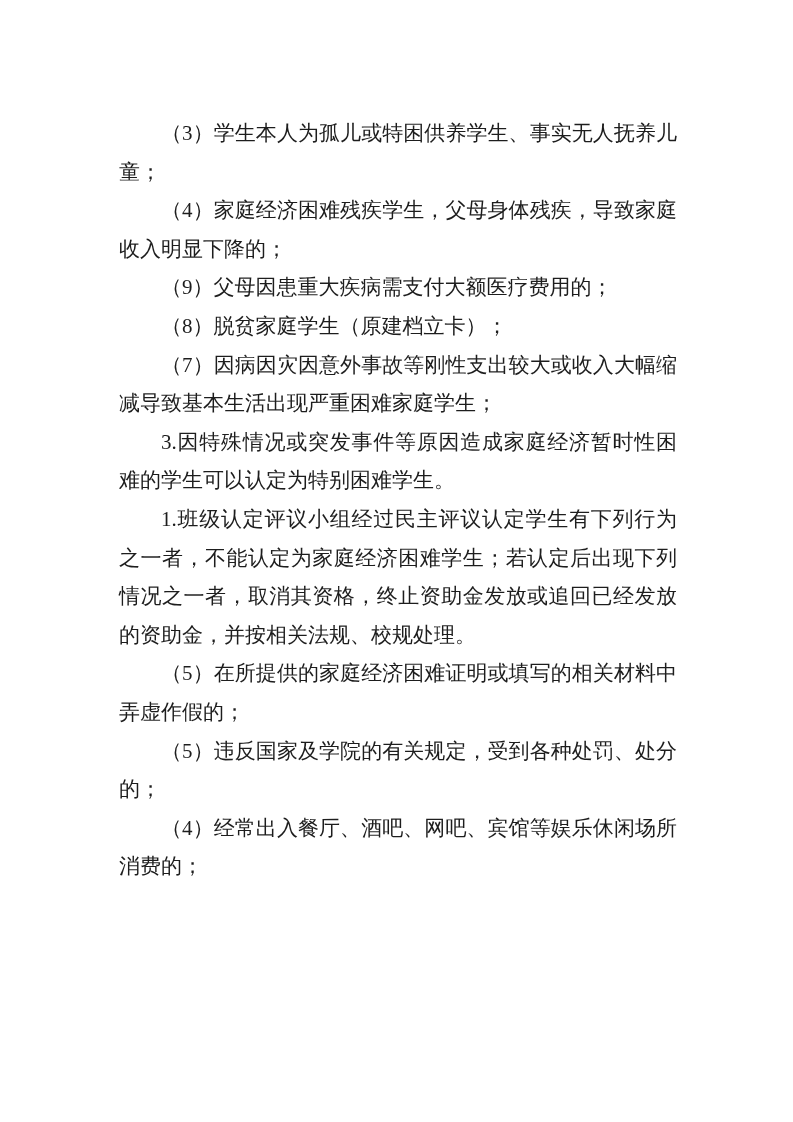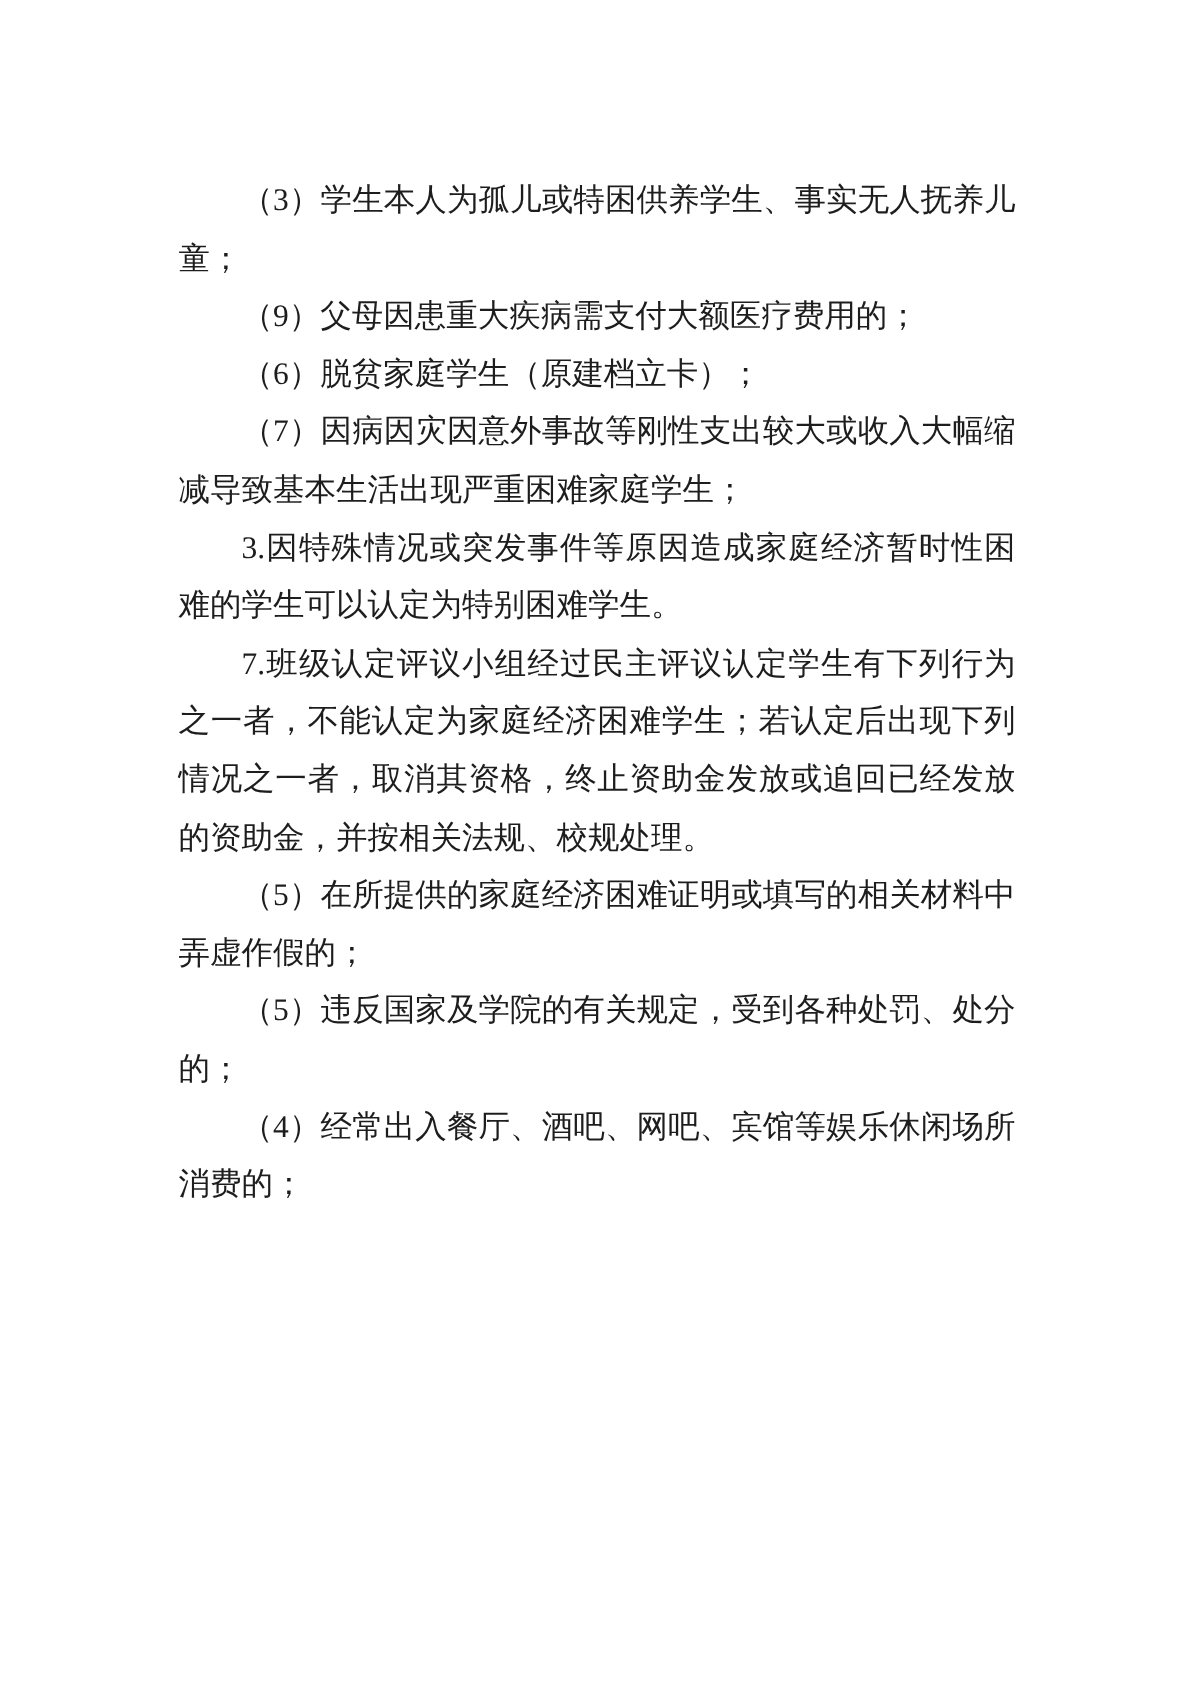--- a/index.html
+++ b/index.html
@@ -47,6 +47,7 @@
 <div class="doc-page">
   <div class="doc-body">
     <p class="para">（3）学生本人为孤儿或特困供养学生、事实无人抚养儿童；</p>
+    <p class="para">（4）家庭经济困难残疾学生，父母身体残疾，导致家庭收入明显下降的；</p>
     <p class="para">（9）父母因患重大疾病需支付大额医疗费用的；</p>
     <p class="para">（6）脱贫家庭学生（原建档立卡）；</p>
     <p class="para">（7）因病因灾因意外事故等刚性支出较大或收入大幅缩减导致基本生活出现严重困难家庭学生；</p>

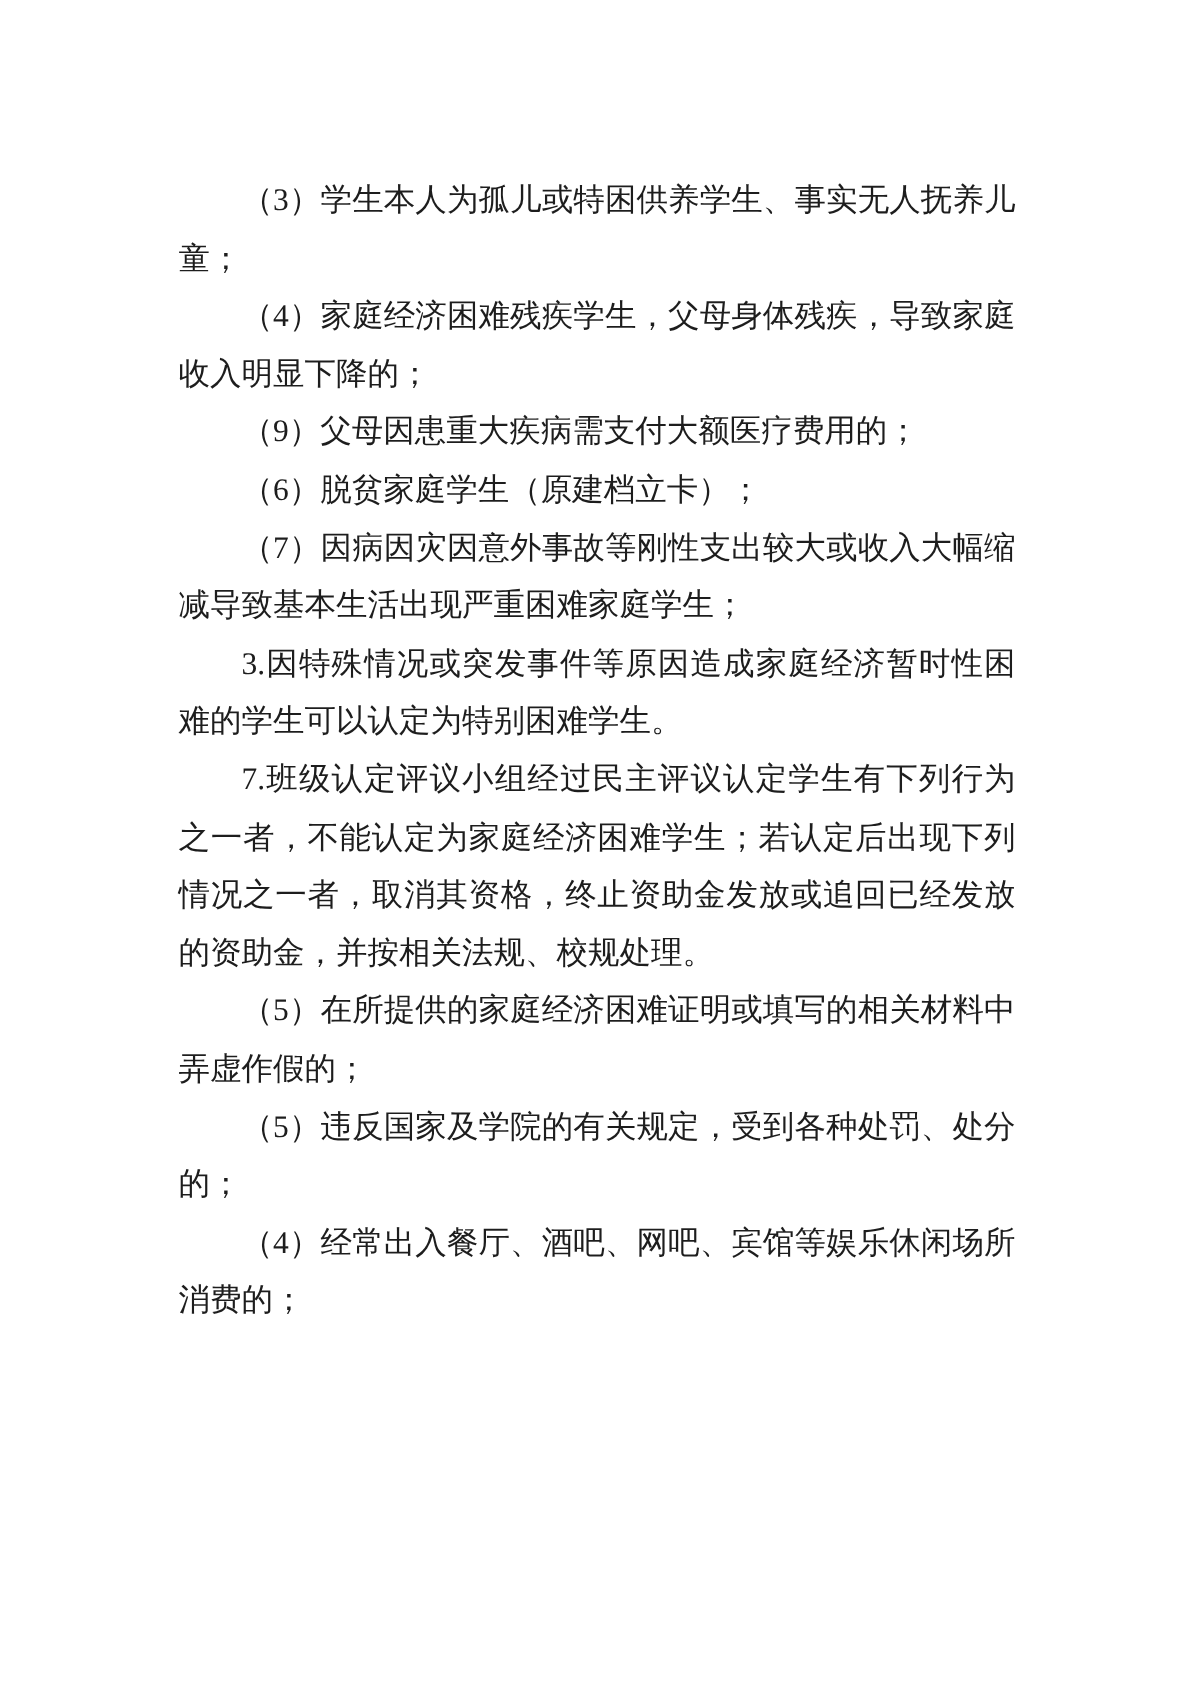--- a/index.html
+++ b/index.html
@@ -49,7 +49,7 @@
     <p class="para">（3）学生本人为孤儿或特困供养学生、事实无人抚养儿童；</p>
     <p class="para">（4）家庭经济困难残疾学生，父母身体残疾，导致家庭收入明显下降的；</p>
     <p class="para">（9）父母因患重大疾病需支付大额医疗费用的；</p>
-    <p class="para">（6）脱贫家庭学生（原建档立卡）；</p>
+    <p class="para">（8）脱贫家庭学生（原建档立卡）；</p>
     <p class="para">（7）因病因灾因意外事故等刚性支出较大或收入大幅缩减导致基本生活出现严重困难家庭学生；</p>
     <p class="para">3.因特殊情况或突发事件等原因造成家庭经济暂时性困难的学生可以认定为特别困难学生。</p>
     <p class="para">7.班级认定评议小组经过民主评议认定学生有下列行为之一者，不能认定为家庭经济困难学生；若认定后出现下列情况之一者，取消其资格，终止资助金发放或追回已经发放的资助金，并按相关法规、校规处理。</p>

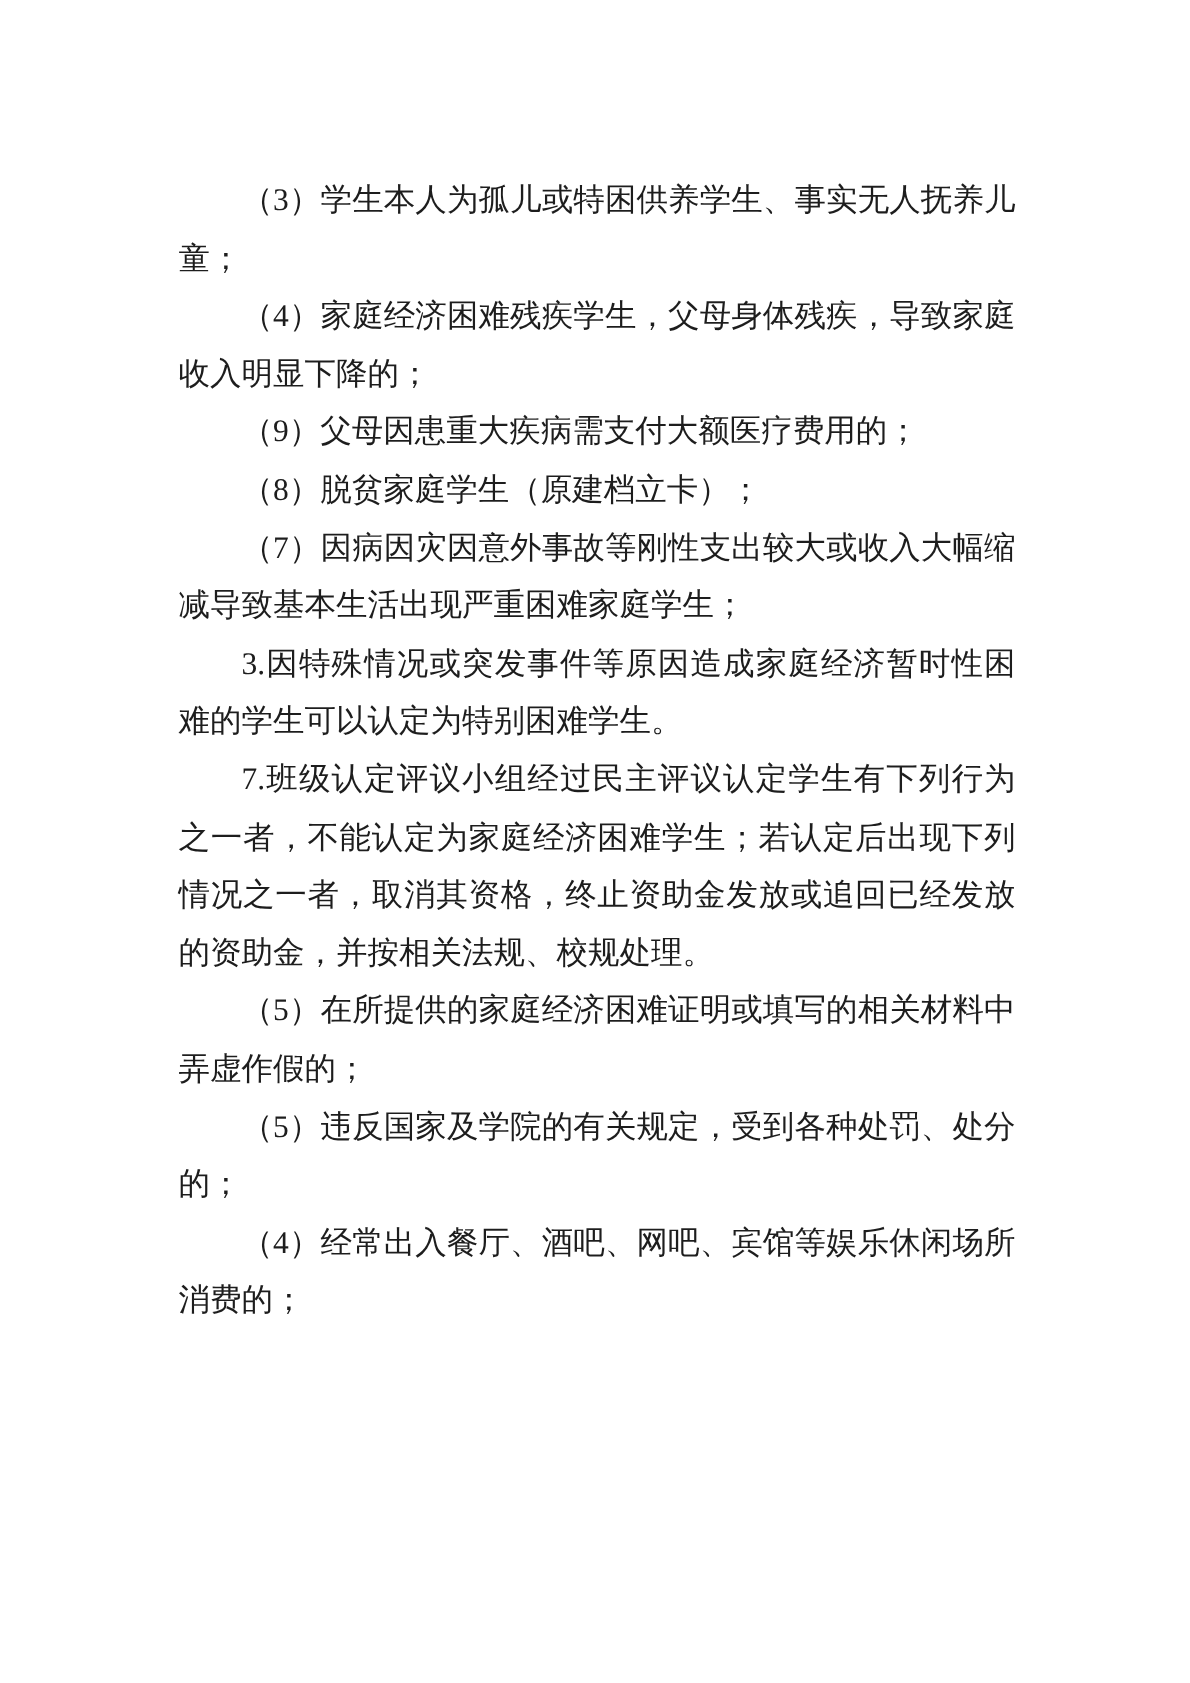--- a/index.html
+++ b/index.html
@@ -52,7 +52,7 @@
     <p class="para">（8）脱贫家庭学生（原建档立卡）；</p>
     <p class="para">（7）因病因灾因意外事故等刚性支出较大或收入大幅缩减导致基本生活出现严重困难家庭学生；</p>
     <p class="para">3.因特殊情况或突发事件等原因造成家庭经济暂时性困难的学生可以认定为特别困难学生。</p>
-    <p class="para">7.班级认定评议小组经过民主评议认定学生有下列行为之一者，不能认定为家庭经济困难学生；若认定后出现下列情况之一者，取消其资格，终止资助金发放或追回已经发放的资助金，并按相关法规、校规处理。</p>
+    <p class="para">1.班级认定评议小组经过民主评议认定学生有下列行为之一者，不能认定为家庭经济困难学生；若认定后出现下列情况之一者，取消其资格，终止资助金发放或追回已经发放的资助金，并按相关法规、校规处理。</p>
     <p class="para">（5）在所提供的家庭经济困难证明或填写的相关材料中弄虚作假的；</p>
     <p class="para">（5）违反国家及学院的有关规定，受到各种处罚、处分的；</p>
     <p class="para">（4）经常出入餐厅、酒吧、网吧、宾馆等娱乐休闲场所消费的；</p>

